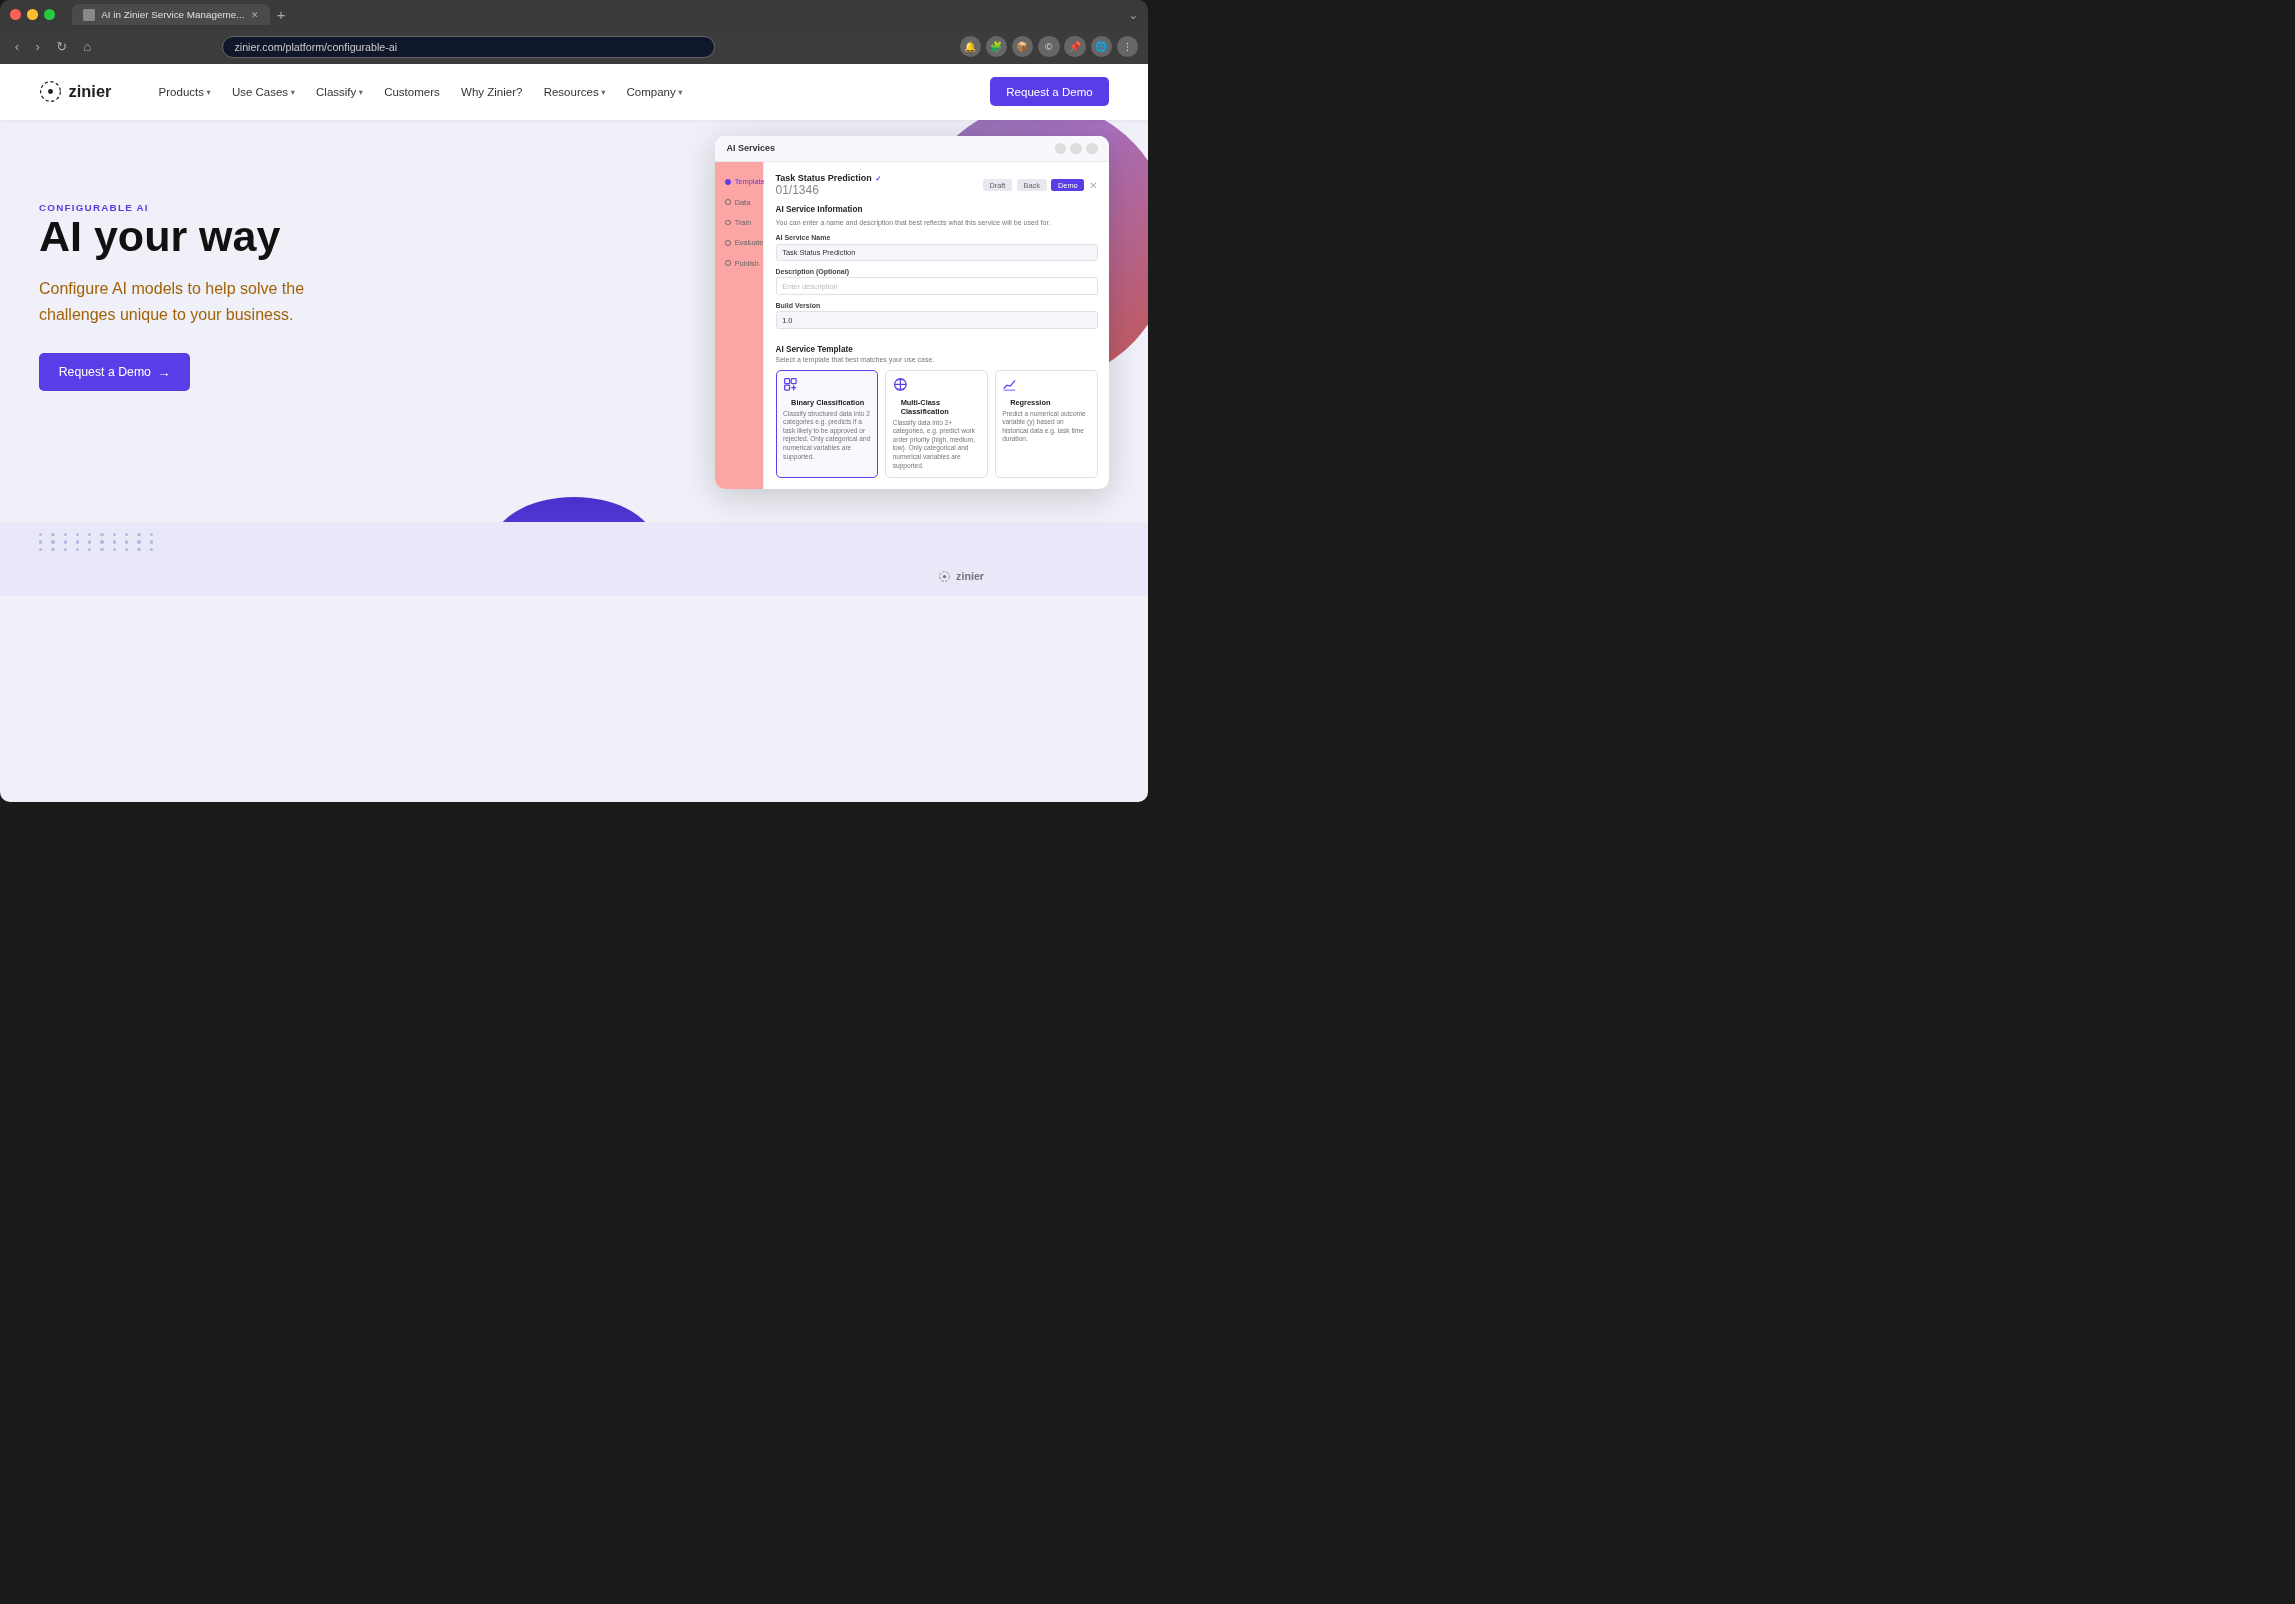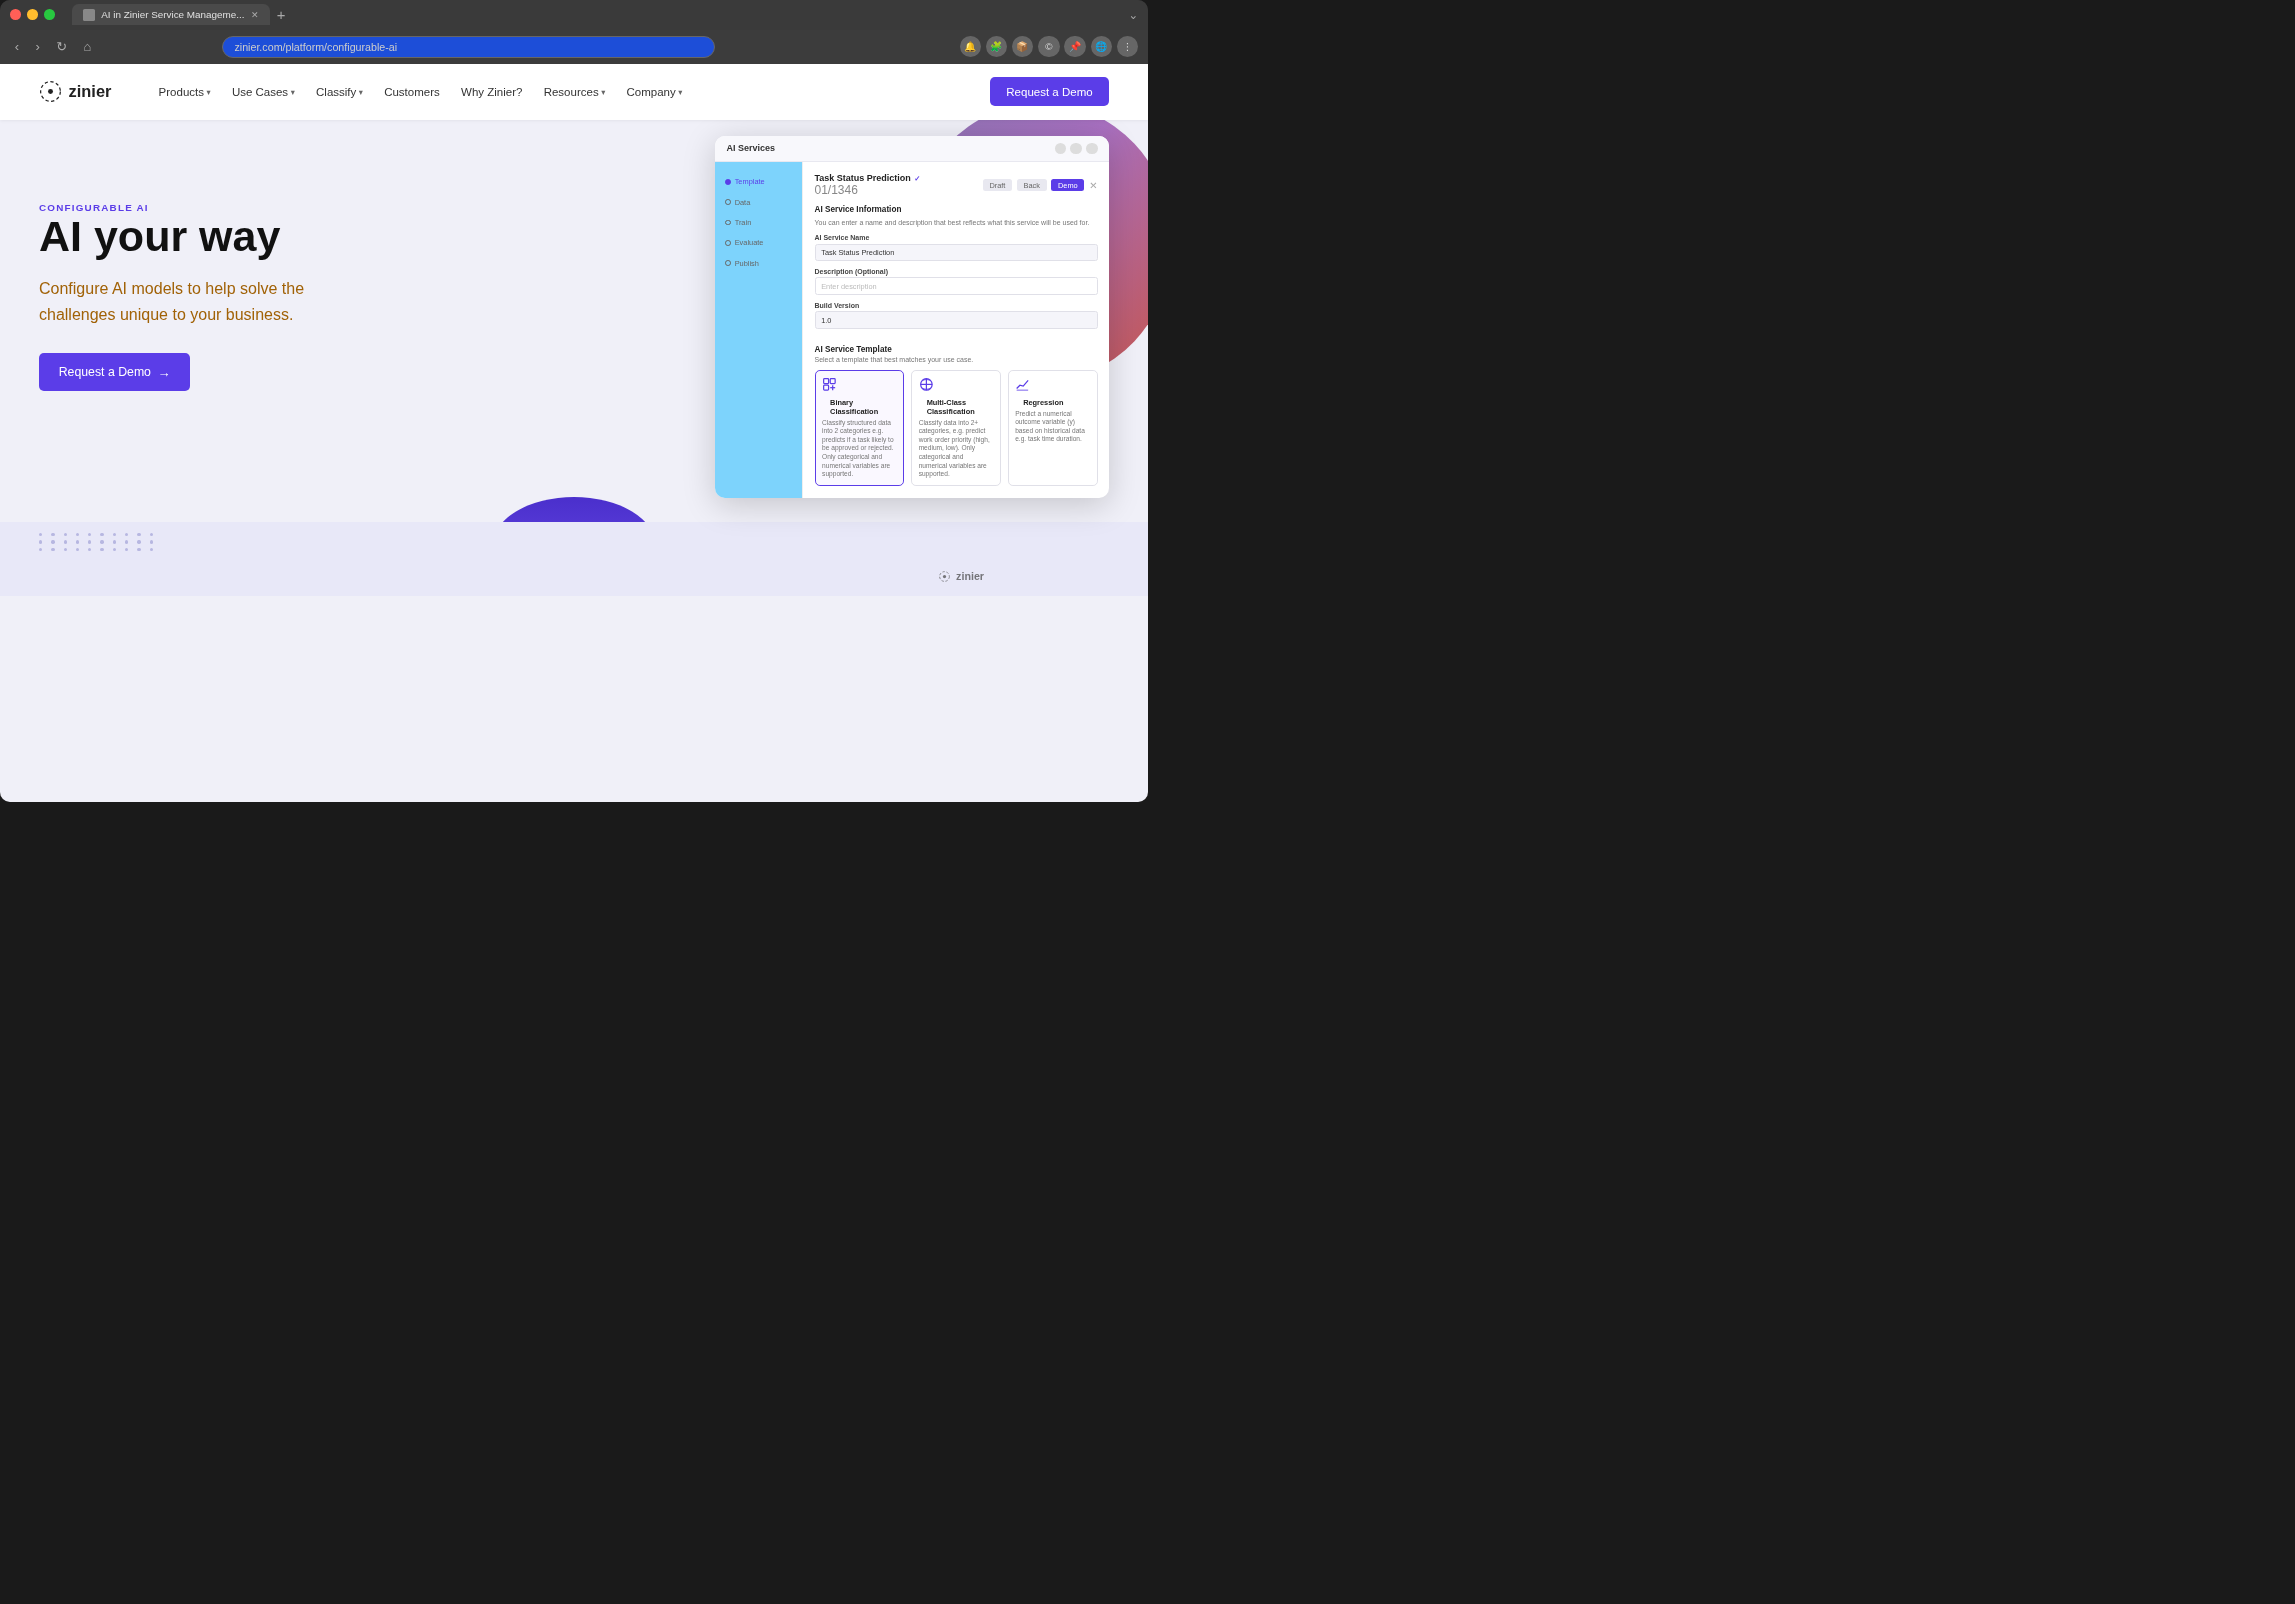--- a/index.html
+++ b/index.html
@@ -23,7 +23,7 @@
 
     .browser-toolbar { background: #3c3c3c; height: 34px; display: flex; align-items: center; padding: 0 9.9px; gap: 6.6px; flex-shrink: 0; }
     .nav-btn { background: none; border: none; color: #aaa; font-size: 13px; cursor: pointer; padding: 3.3px 4.9px; border-radius: 3.3px; }
-    .address-bar { flex: 1; background: #1d4ed8; border: 0.8px solid #666; border-radius: 16.4px; padding: 4.1px 11.5px; color: #e0e0e0; font-size: 10.7px; display: flex; align-items: flex-end; gap: 4.9px; max-width: 493px; margin: 0 auto; }
+    .address-bar { flex: 1; background: #0f172a; border: 0.8px solid #666; border-radius: 16.4px; padding: 4.1px 11.5px; color: #e0e0e0; font-size: 10.7px; display: flex; align-items: flex-end; gap: 4.9px; max-width: 493px; margin: 0 auto; }
     .address-bar span { color: #ccc; font-size: 10.7px; }
     .toolbar-icons { display: flex; gap: 4.9px; margin-left: auto; align-items: center; }
     .toolbar-icon { width: 21.3px; height: 21.3px; background: #666; border-radius: 50%; display: flex; align-items: center; justify-content: center; cursor: pointer; font-size: 9.9px; color: #ddd; }

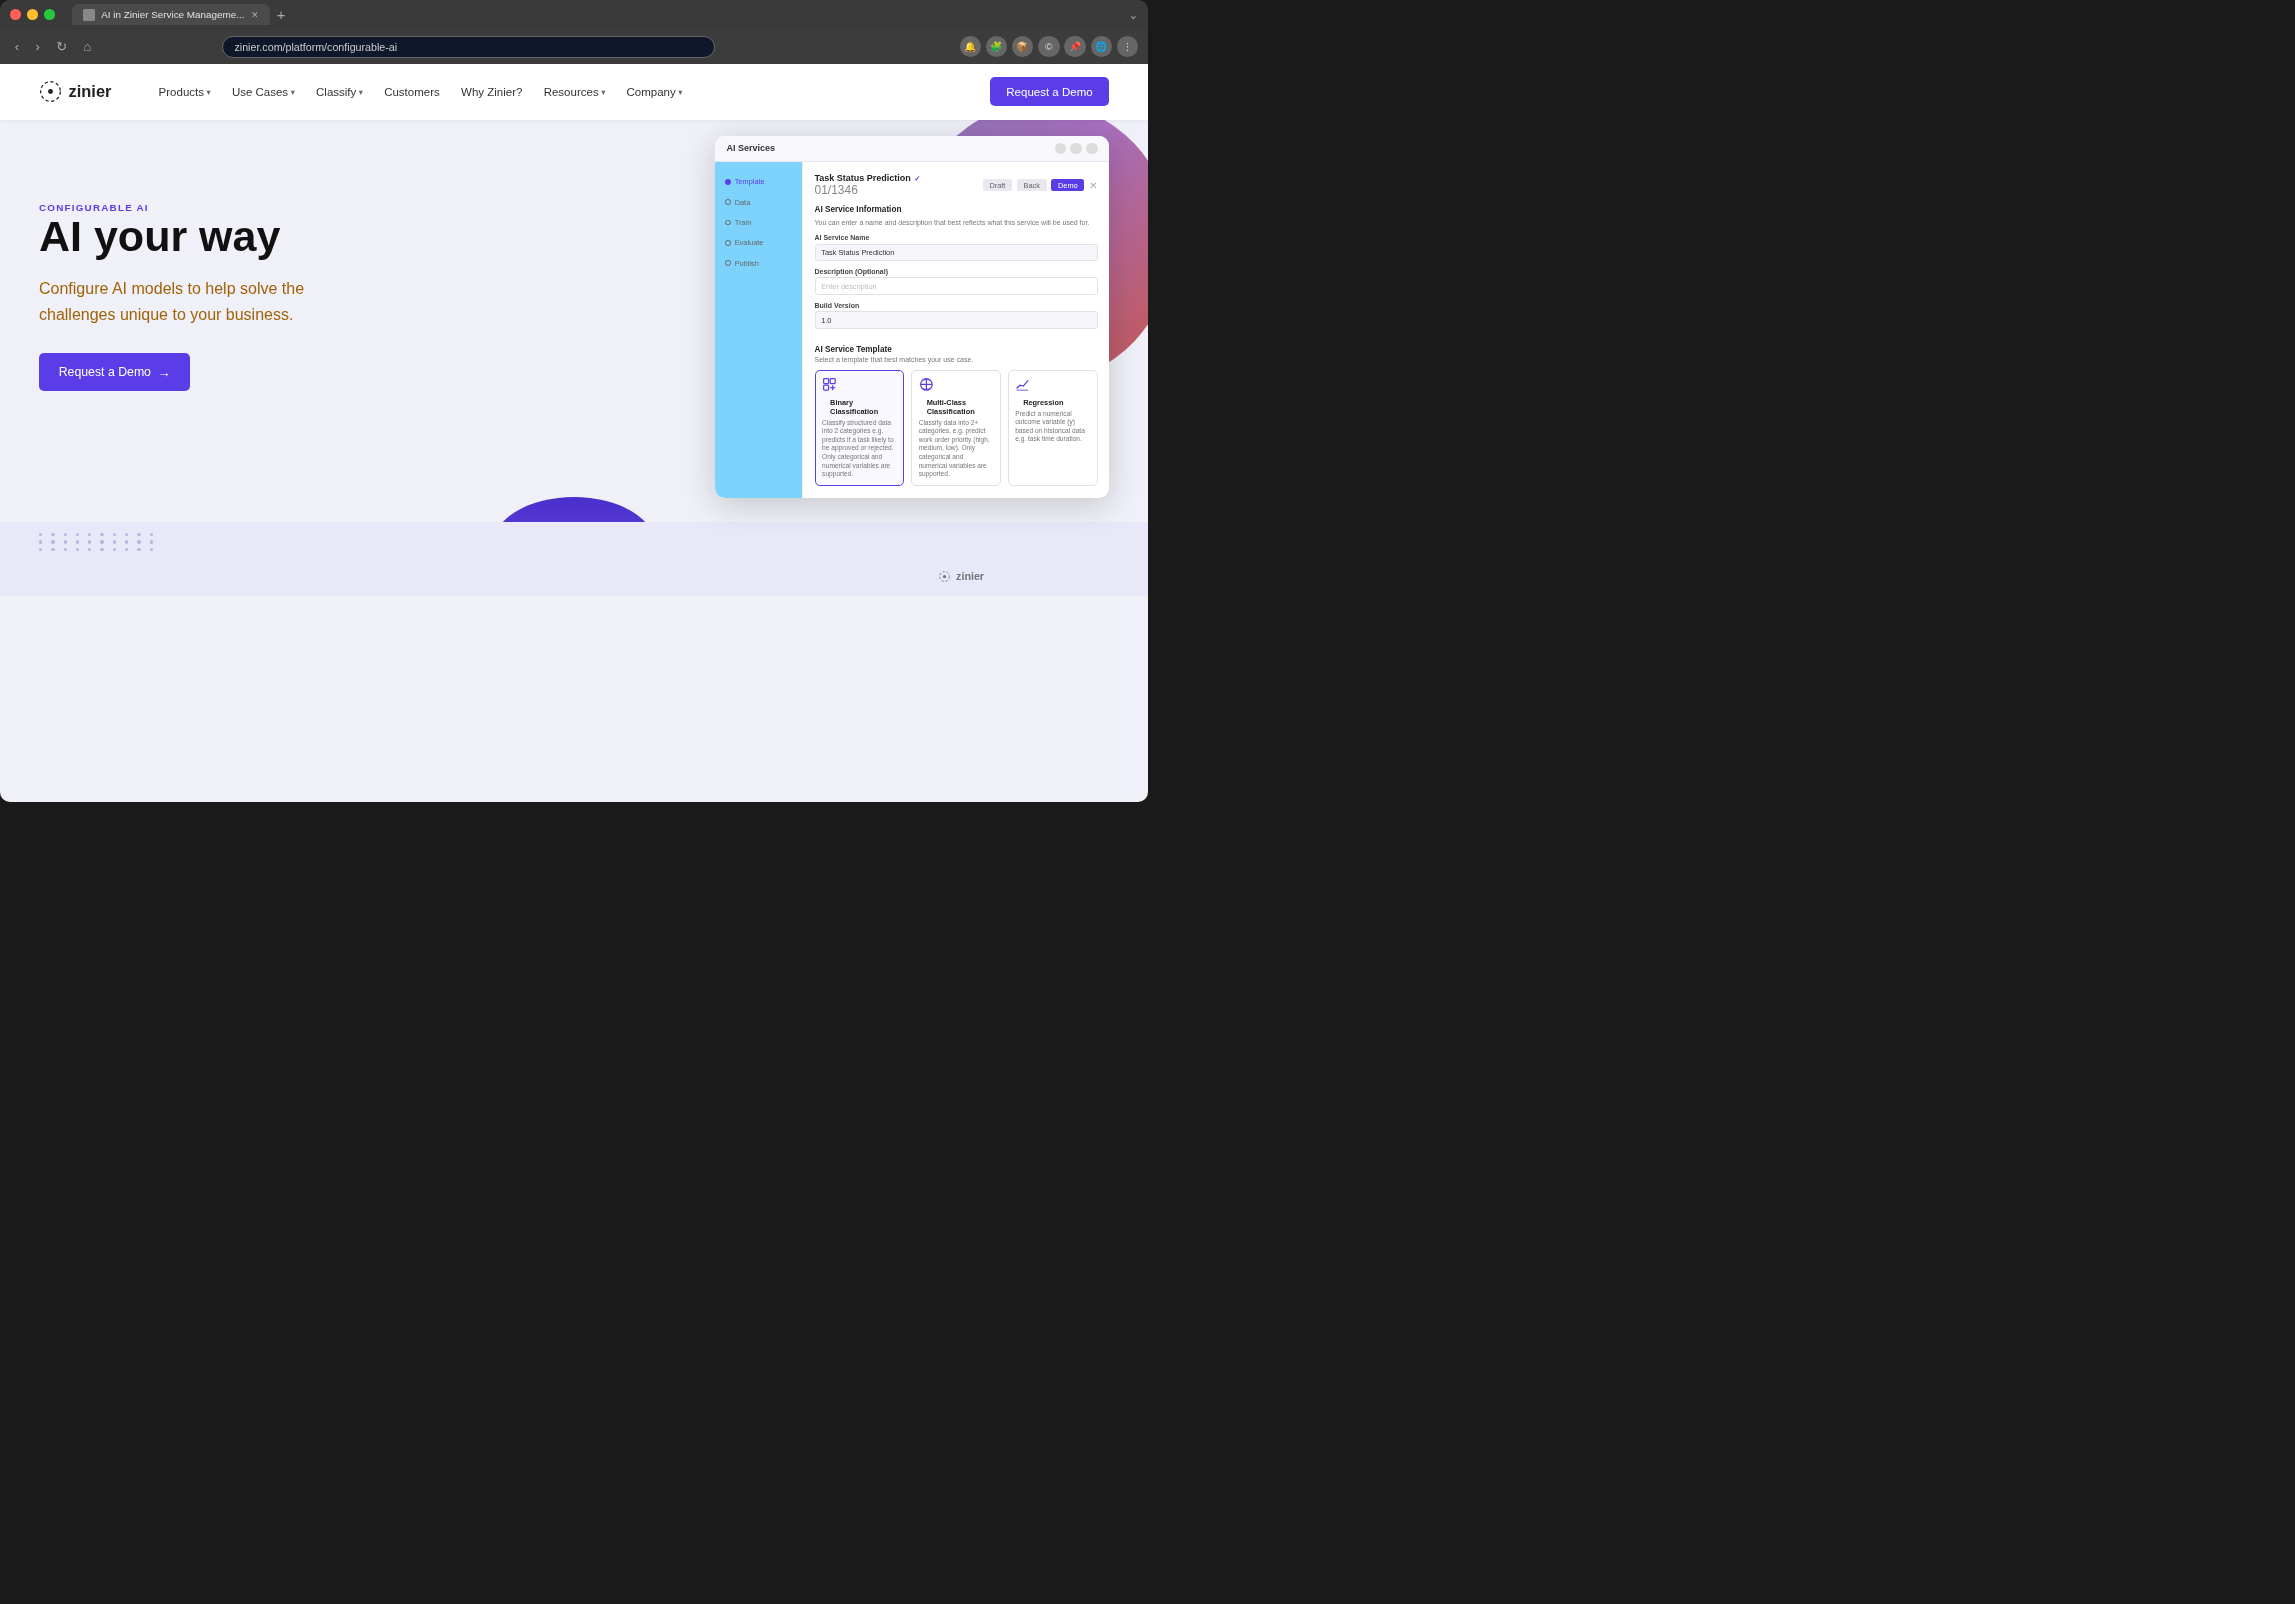--- a/index.html
+++ b/index.html
@@ -61,7 +61,7 @@
     .ai-ctrl { width: 11.5px; height: 11.5px; border-radius: 50%; background: #ddd; cursor: pointer; }
 
     .ai-card-body { display: flex; }
-    .ai-sidebar { width: 88px; background: #7dd3fc; border-right: 0.8px solid #eee; padding: 9.9px 0; }
+    .ai-sidebar { width: 49px; background: #fca5a5; border-right: 0.8px solid #eee; padding: 9.9px 0; }
     .ai-sidebar-item { padding: 5.7px 9.9px; font-size: 7.4px; color: #666; cursor: pointer; display: flex; align-items: center; gap: 4.1px; }
     .ai-sidebar-item.active { color: #5b3de8; }
     .ai-sidebar-dot { width: 5.7px; height: 5.7px; border-radius: 50%; border: 1.2px solid currentColor; flex-shrink: 0; }

